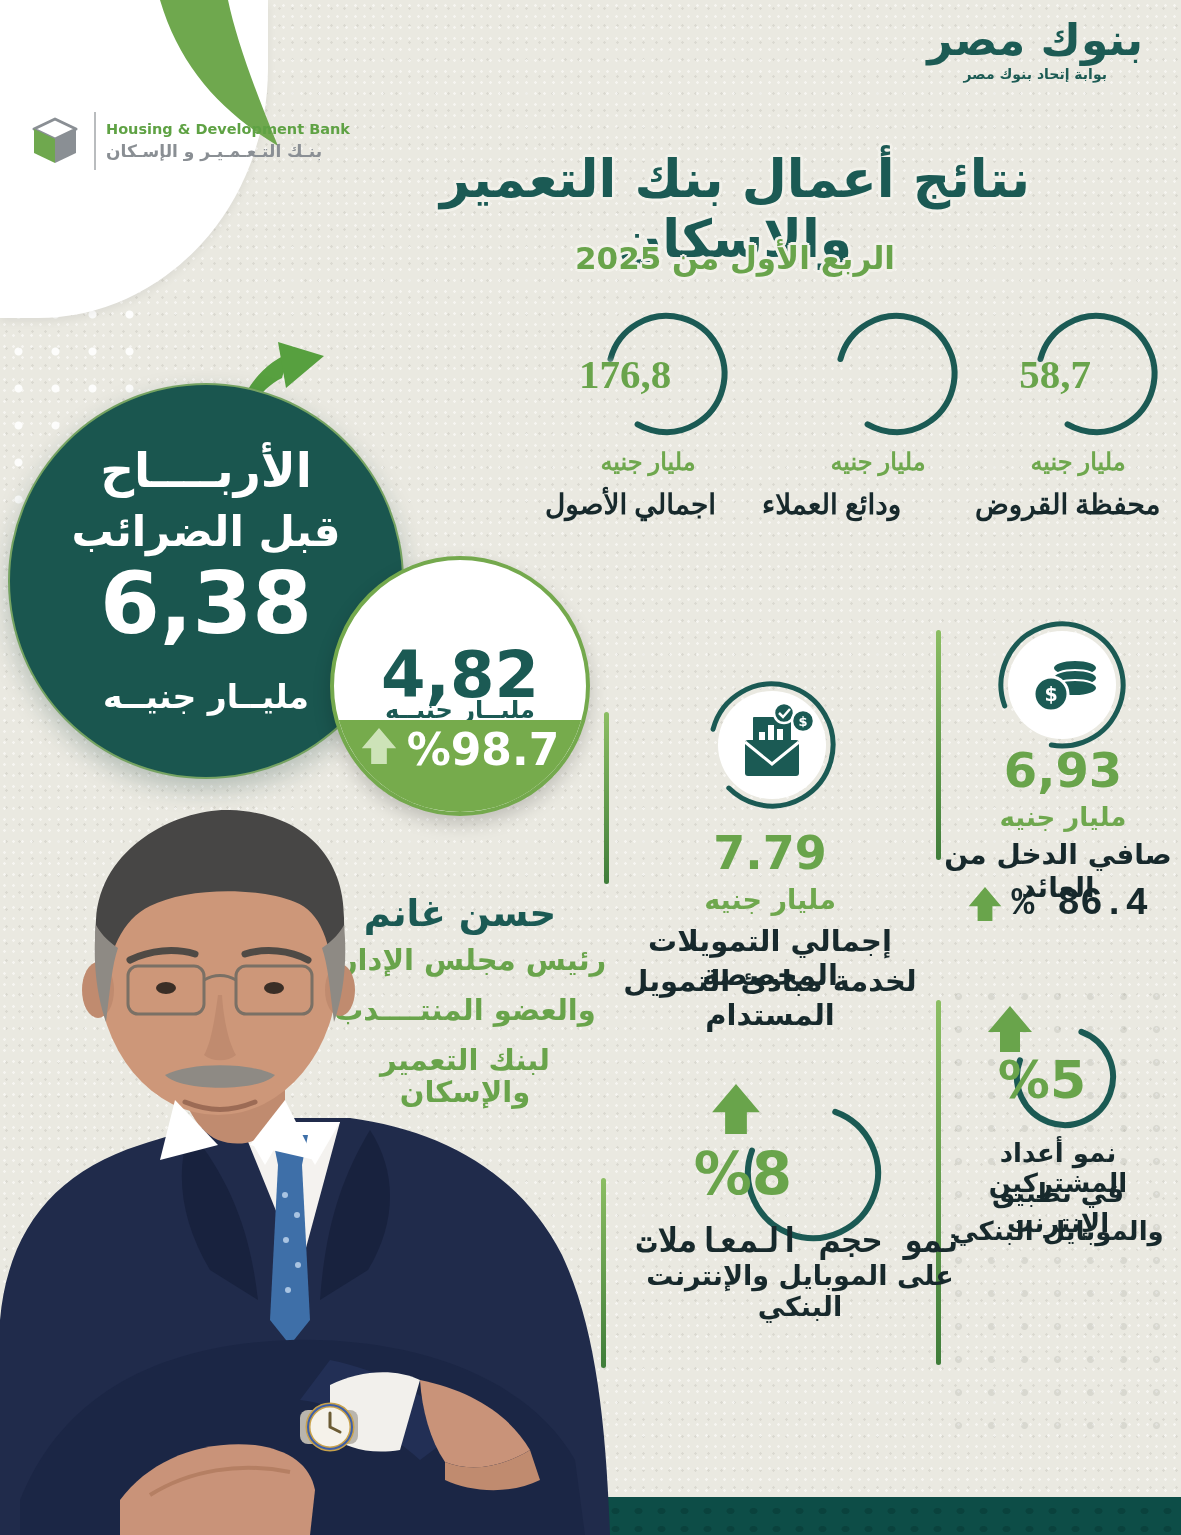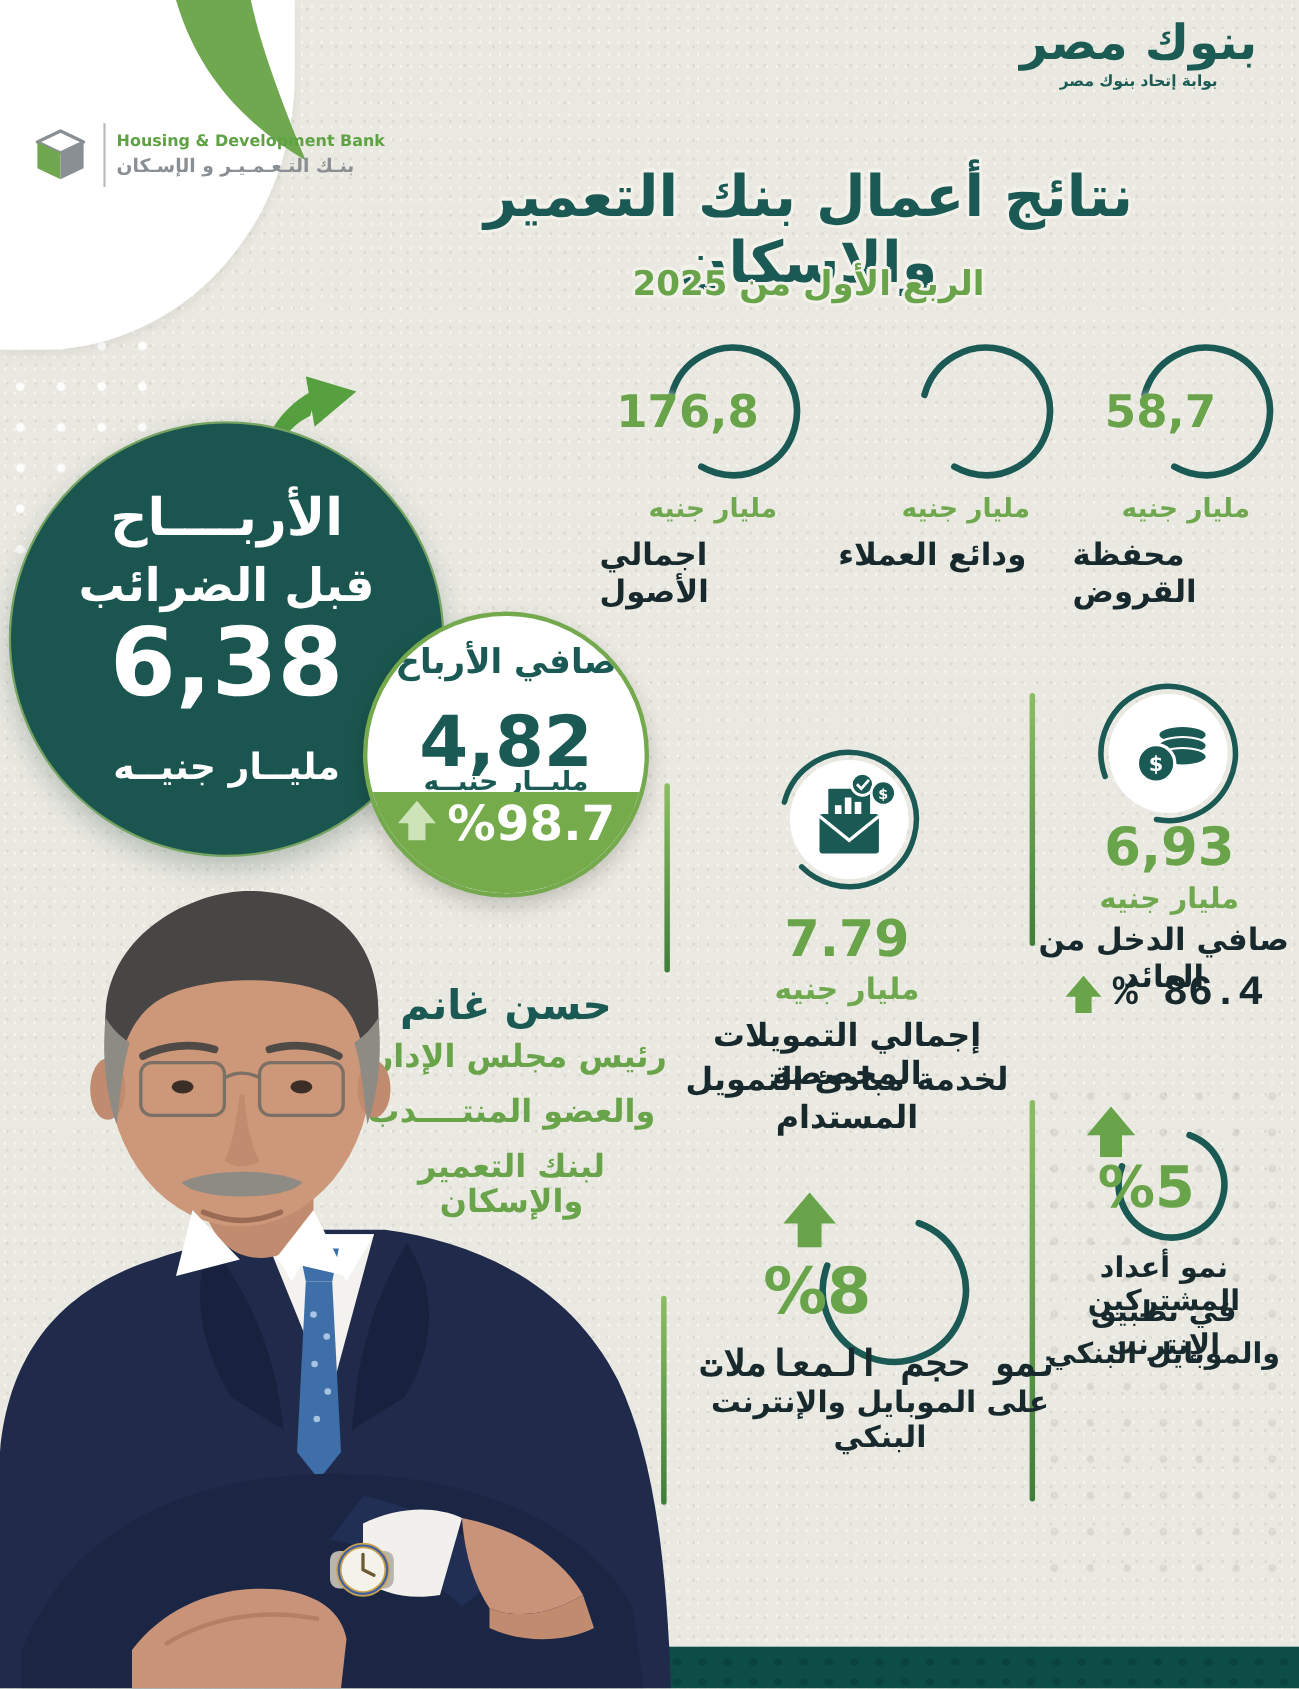--- a/index.html
+++ b/index.html
@@ -48,7 +48,7 @@
   .hdb .ar{font-size:17px; font-weight:700; color:#8A8F94; letter-spacing:2px; margin-top:4px; direction:rtl; text-align:left;}
   .main-title{left:330px; top:150px; width:810px; font-size:52px; font-weight:800; z-index:2; line-height:1.15;}
   .sub-title{left:330px; top:240px; width:810px; font-size:31px; font-weight:800; z-index:2;}
-  .stat{ top:308px; height:220px; z-index:2;}
+  .stat{ top:308px; height:220px; z-index:2;font-family:Liberation Serif, serif;}
   .stat .num{position:absolute; top:42px; left:0; right:46px; text-align:center; font-size:41px; font-weight:800; color:#69A44B; z-index:3; text-shadow:0 0 6px rgba(240,240,232,.9);}
   .stat .unit{position:absolute; top:140px; width:100%; text-align:center; font-size:24px; font-weight:700; color:#6FA84E;}
   .stat .label{position:absolute; top:180px; width:100%; text-align:left; font-size:28px; font-weight:800; color:#17292C;}

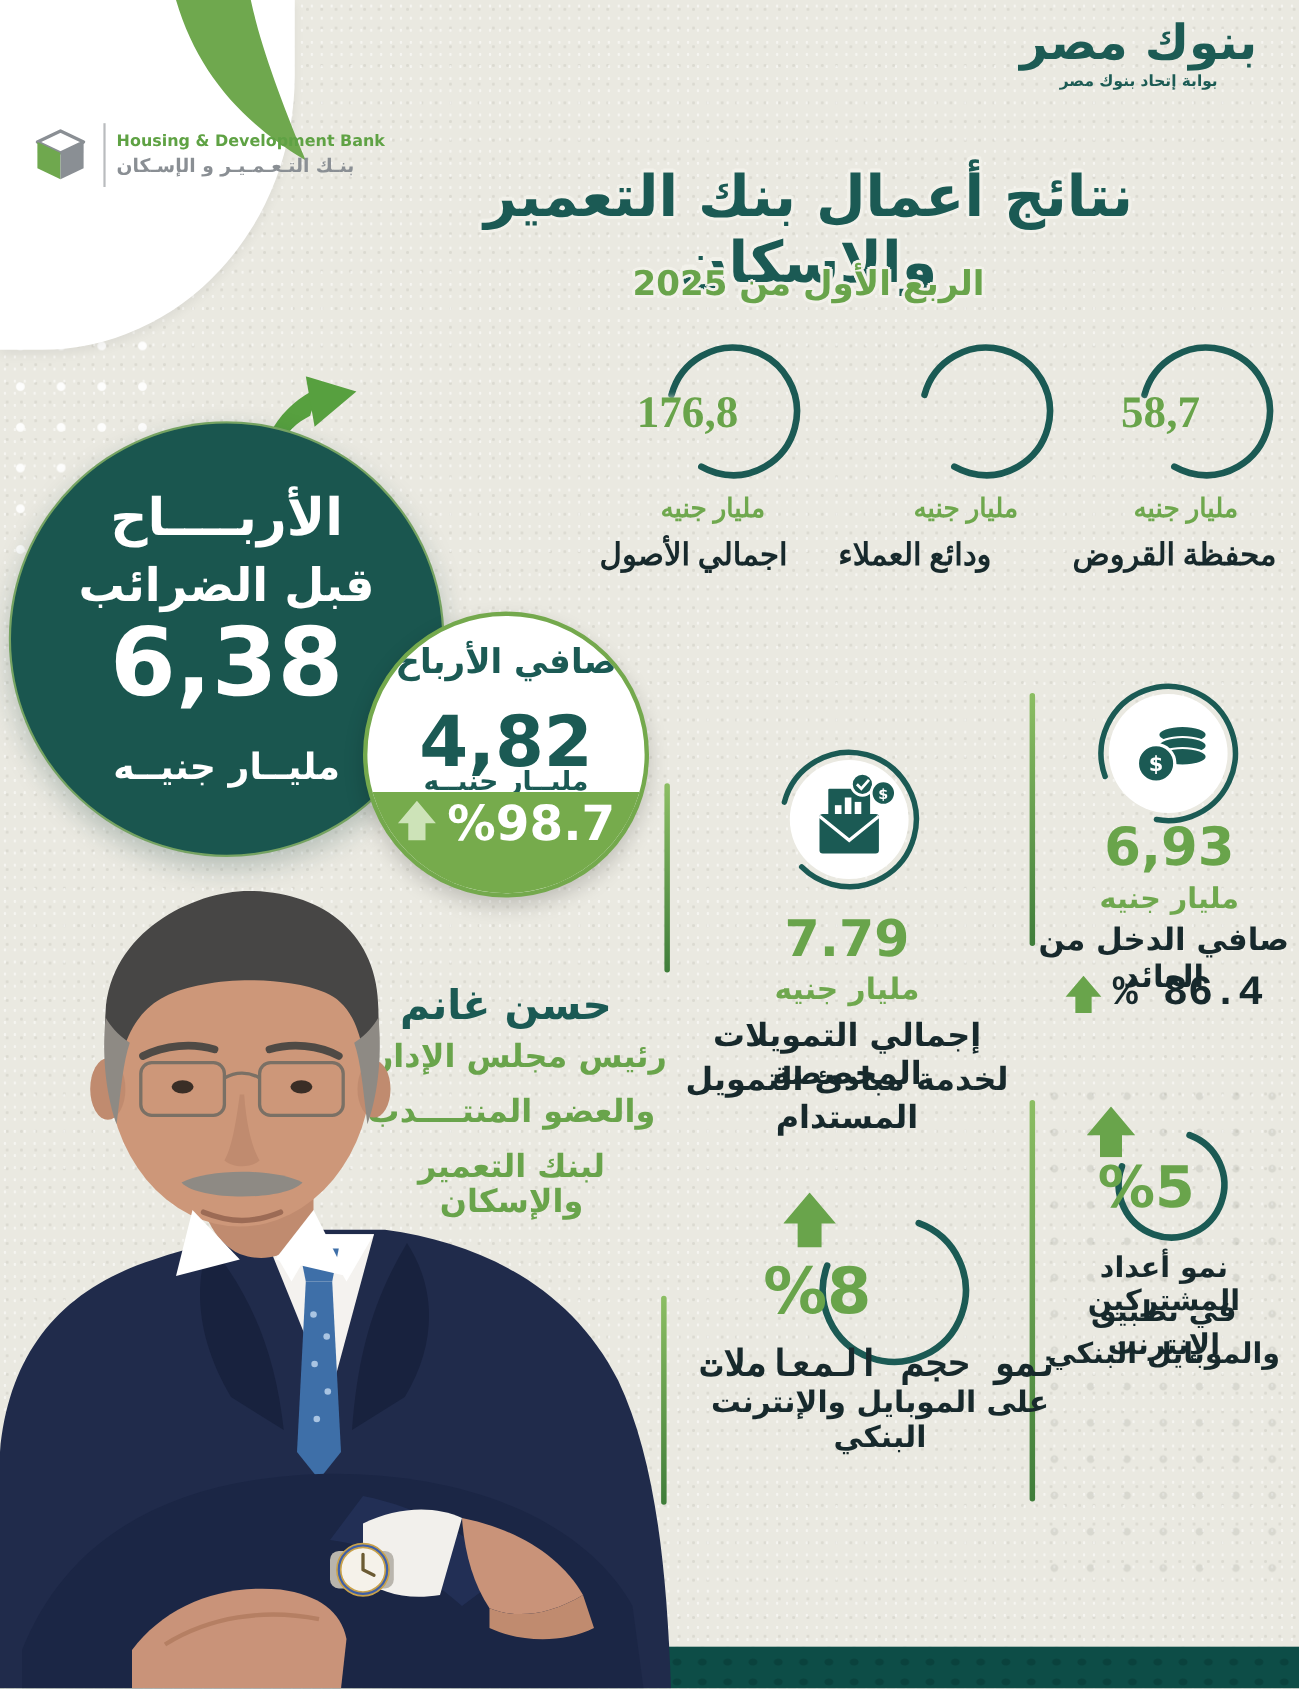--- a/index.html
+++ b/index.html
@@ -164,7 +164,6 @@
   </div>
 
   <div class="abs net-circle center">
-    <div class="label rtl">صافي الأرباح</div>
     <div class="val">4,82</div>
     <div class="unit rtl">مليــار جنيــه</div>
     <div class="band">

